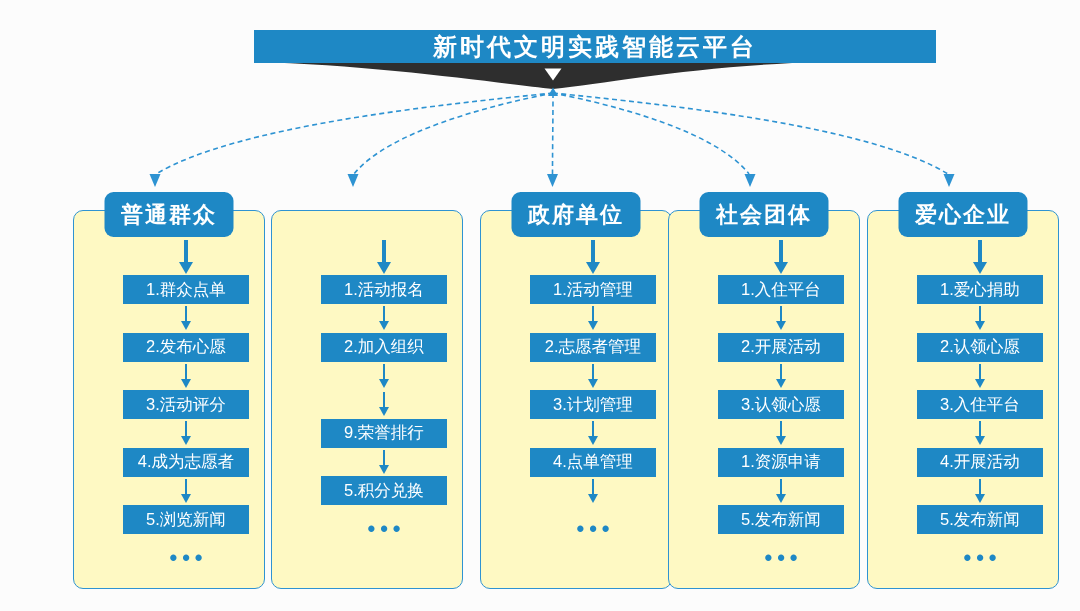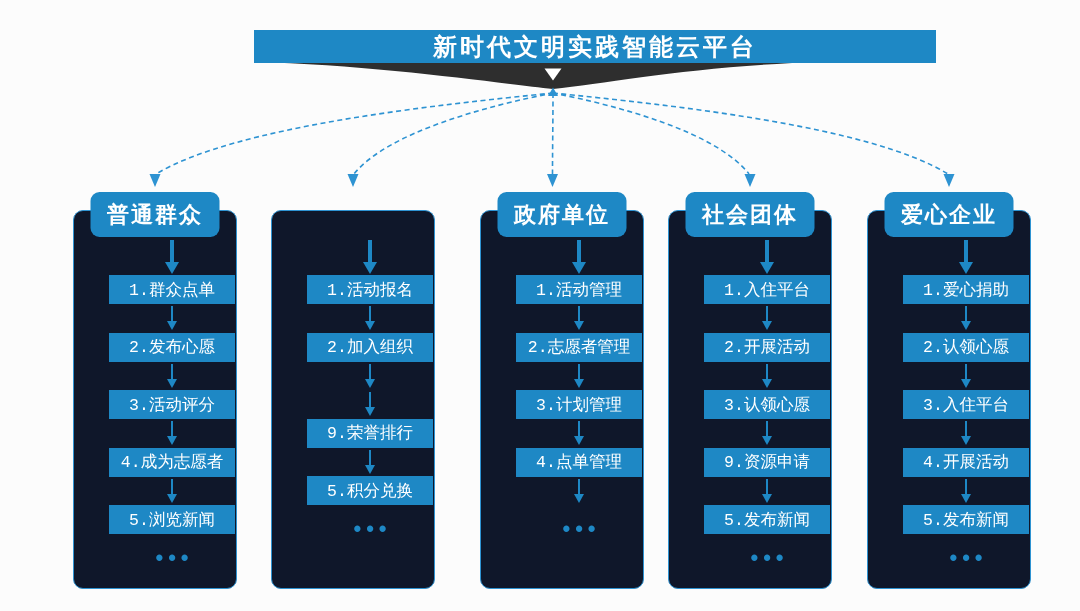--- a/index.html
+++ b/index.html
@@ -16,8 +16,8 @@
     display:flex;align-items:center;justify-content:center;
   }
   .column{
-    position:absolute;top:210px;width:164px;height:379px;
-    border:1.6px solid #2E93D2;border-radius:10px;background:#0f172a;
+    position:absolute;top:210px;width:192px;height:379px;
+    border:1.6px solid #2E93D2;border-radius:10px;background:#fef9c3;
     box-sizing:border-box;
     padding-left:34px;
   }

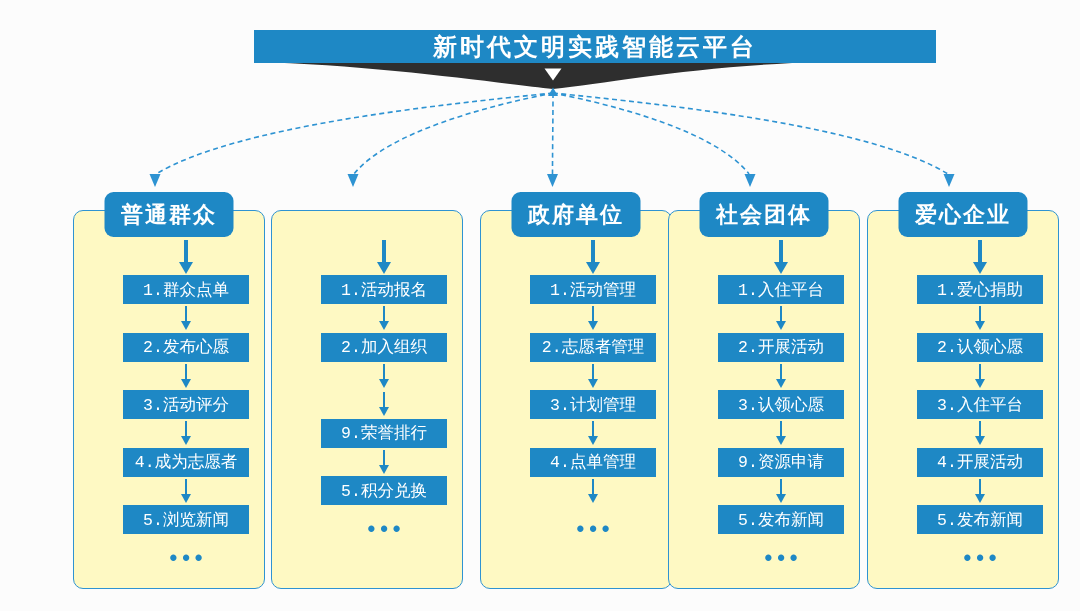--- a/index.html
+++ b/index.html
@@ -44,7 +44,6 @@
     font-size:16.5px;
     display:flex;align-items:center;justify-content:center;
     white-space:nowrap;
-    font-family:Liberation Mono, monospace;
   }
   .dots{
     margin-top:13px;color:#1E88C5;font-size:22px;font-weight:bold;

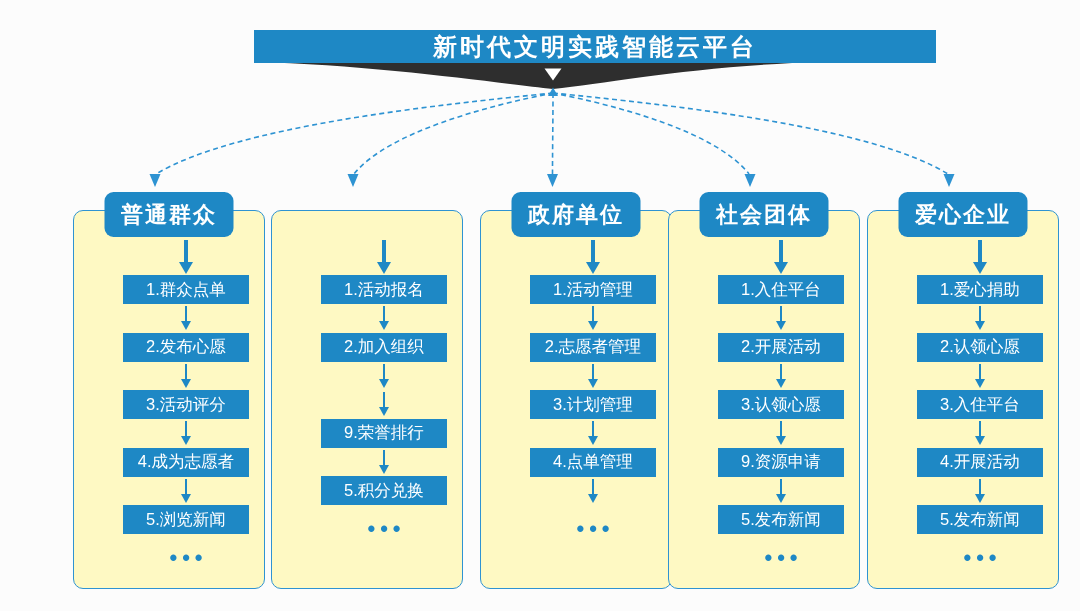--- a/index.html
+++ b/index.html
@@ -192,7 +192,7 @@
         <div class="stem"></div>
         <div class="head"></div>
       </div>
-    <div class="item">9.资源申请</div>
+    <div class="item">1.资源申请</div>
     <div class="arrow arrow-sm">
         <div class="stem"></div>
         <div class="head"></div>

